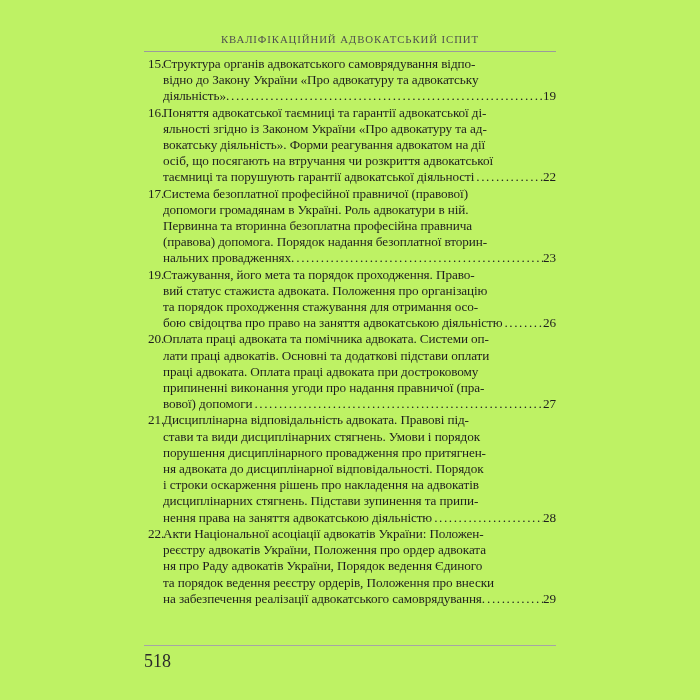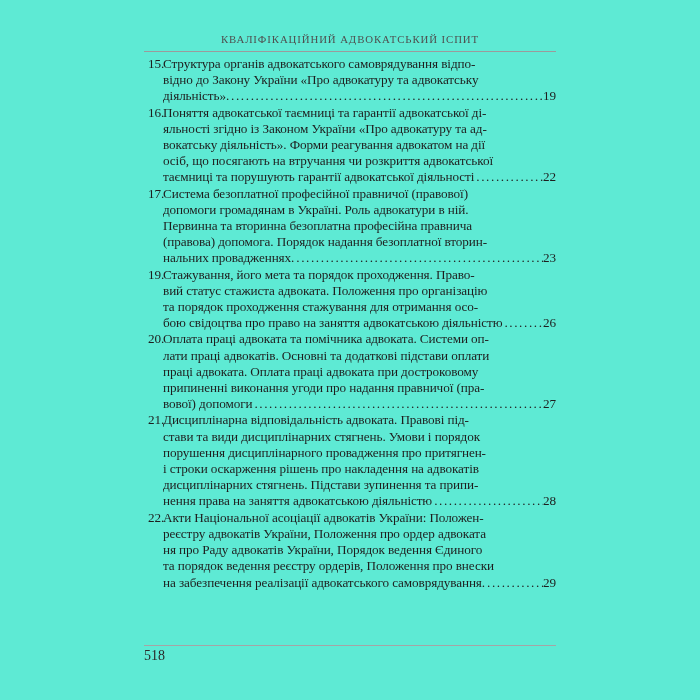--- a/index.html
+++ b/index.html
@@ -6,7 +6,7 @@
   .page {
     position: relative;
     width: 700px; height: 700px;
-    background: #5eead4;
+    background: #bef264;
     font-family: "Liberation Serif", serif;
     overflow: hidden;
   }

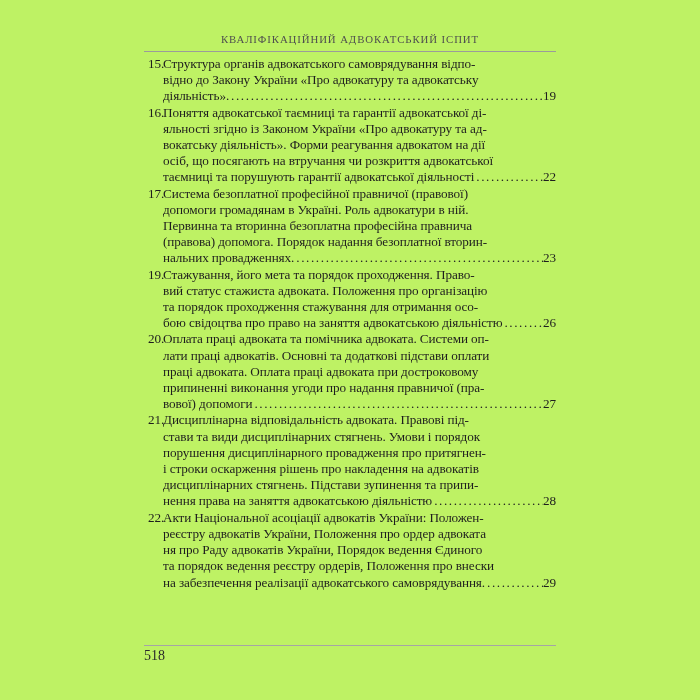--- a/index.html
+++ b/index.html
@@ -121,6 +121,7 @@
     <div class="line">Дисциплінарна відповідальність адвоката. Правові під-</div>
           <div class="line">стави та види дисциплінарних стягнень. Умови і порядок</div>
           <div class="line">порушення дисциплінарного провадження про притягнен-</div>
+          <div class="line">ня адвоката до дисциплінарної відповідальності. Порядок</div>
           <div class="line">і строки оскарження рішень про накладення на адвокатів</div>
           <div class="line">дисциплінарних стягнень. Підстави зупинення та припи-</div>
           <div class="line last">

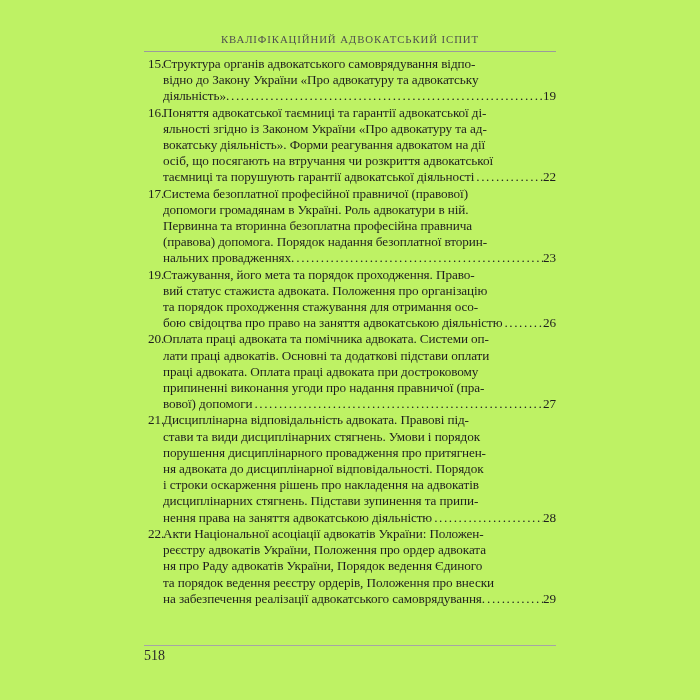--- a/index.html
+++ b/index.html
@@ -43,7 +43,7 @@
   .pg { flex: 0 0 auto; }
   .footer { position: absolute; left: 144px; top: 645px; width: 412px; }
   .foot-rule { border-top-color: #a5a5a5; }
-  .folio { font-size: 14px; color: #2a2a2a; margin-top: 2px; line-height: 15px; }
+  .folio { font-size: 18px; color: #2a2a2a; margin-top: 8px; line-height: 15px; }
 </style>
 </head>
 <body>

